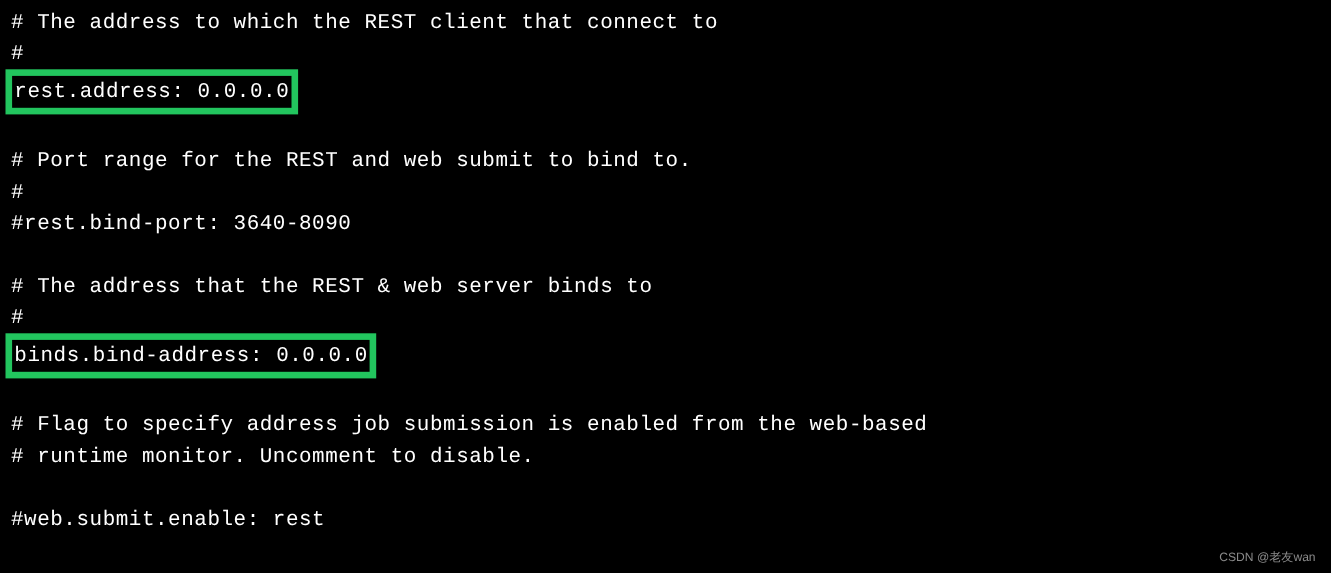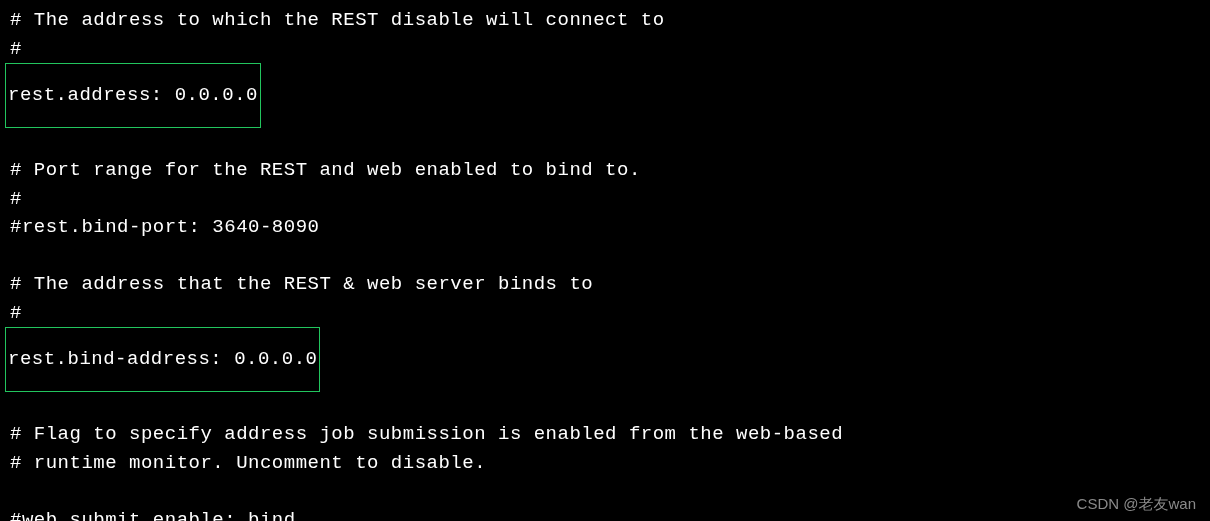--- a/index.html
+++ b/index.html
@@ -42,7 +42,7 @@
 </head>
 <body>
 
-<div class="line"># The address to which the REST disable will connect to</div>
+<div class="line"># The address to which the REST client that connect to</div>
 <div class="line">#</div>
 <div class="line"><span class="highlight-box">rest.address: 0.0.0.0</span></div>
 <div class="line"></div>

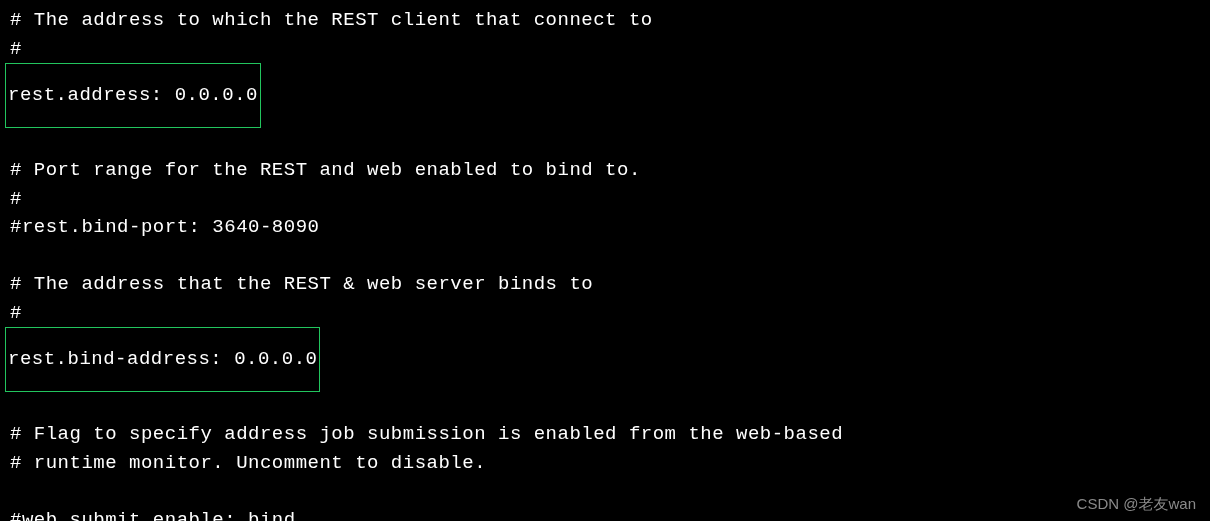--- a/index.html
+++ b/index.html
@@ -24,9 +24,9 @@
       min-height: 28.5px;
     }
     .highlight-box {
-      border: 1px solid #22c55e;
+      border: 6px solid #22c55e;
       display: inline-block;
-      padding: 17px 2px;
+      padding: 0px 2px;
       margin-left: -5px;
     }
     .watermark {

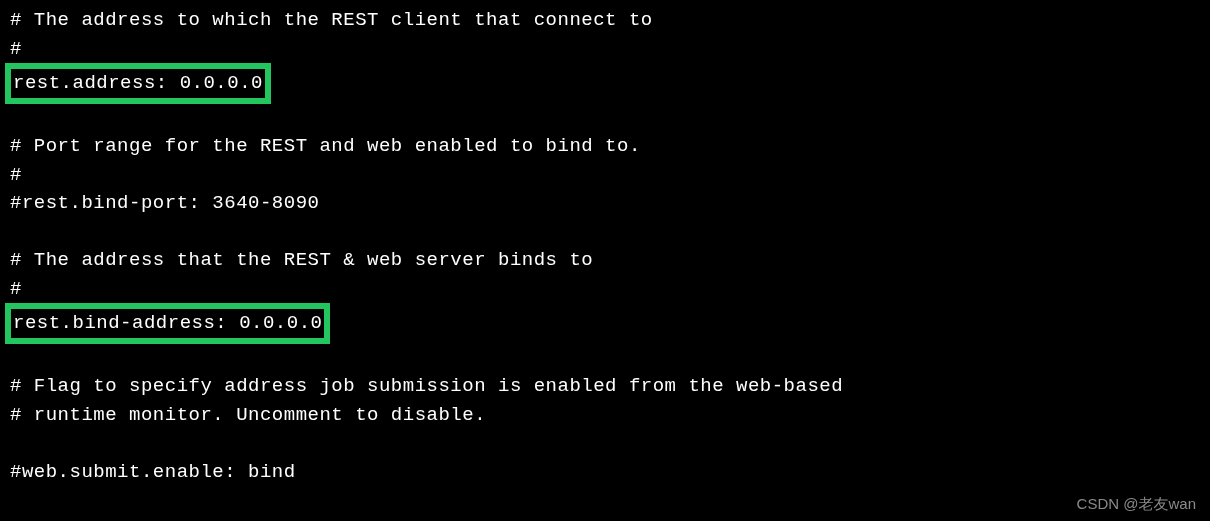--- a/index.html
+++ b/index.html
@@ -46,7 +46,7 @@
 <div class="line">#</div>
 <div class="line"><span class="highlight-box">rest.address: 0.0.0.0</span></div>
 <div class="line"></div>
-<div class="line"># Port range for the REST and web enabled to bind to.</div>
+<div class="line"># Port range for the REST and web submit to bind to.</div>
 <div class="line">#</div>
 <div class="line">#rest.bind-port: 3640-8090</div>
 <div class="line"></div>

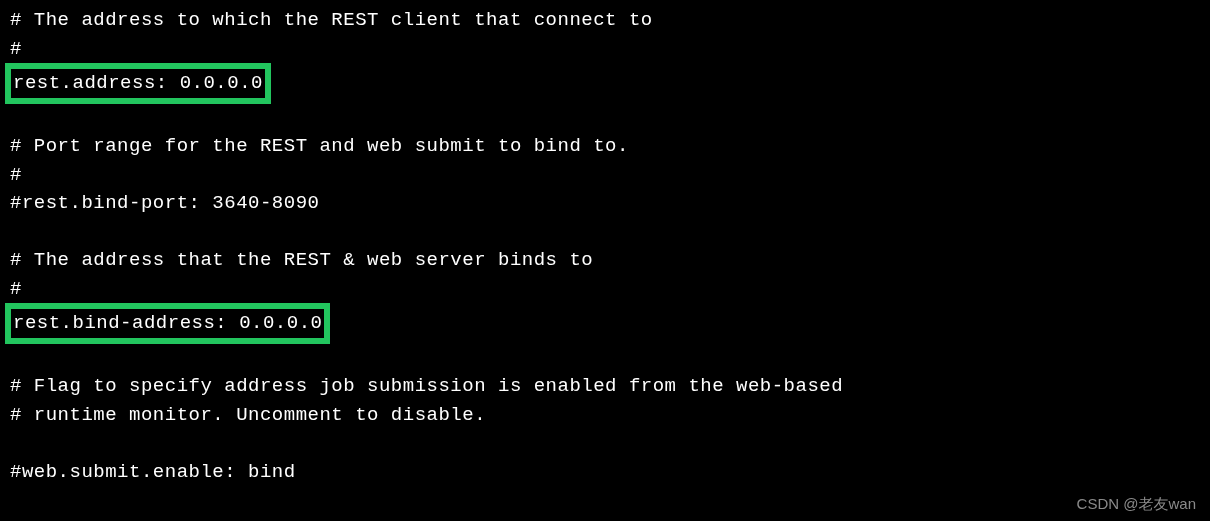--- a/index.html
+++ b/index.html
@@ -52,7 +52,7 @@
 <div class="line"></div>
 <div class="line"># The address that the REST &amp; web server binds to</div>
 <div class="line">#</div>
-<div class="line"><span class="highlight-box">rest.bind-address: 0.0.0.0</span></div>
+<div class="line"><span class="highlight-box">binds.bind-address: 0.0.0.0</span></div>
 <div class="line"></div>
 <div class="line"># Flag to specify address job submission is enabled from the web-based</div>
 <div class="line"># runtime monitor. Uncomment to disable.</div>

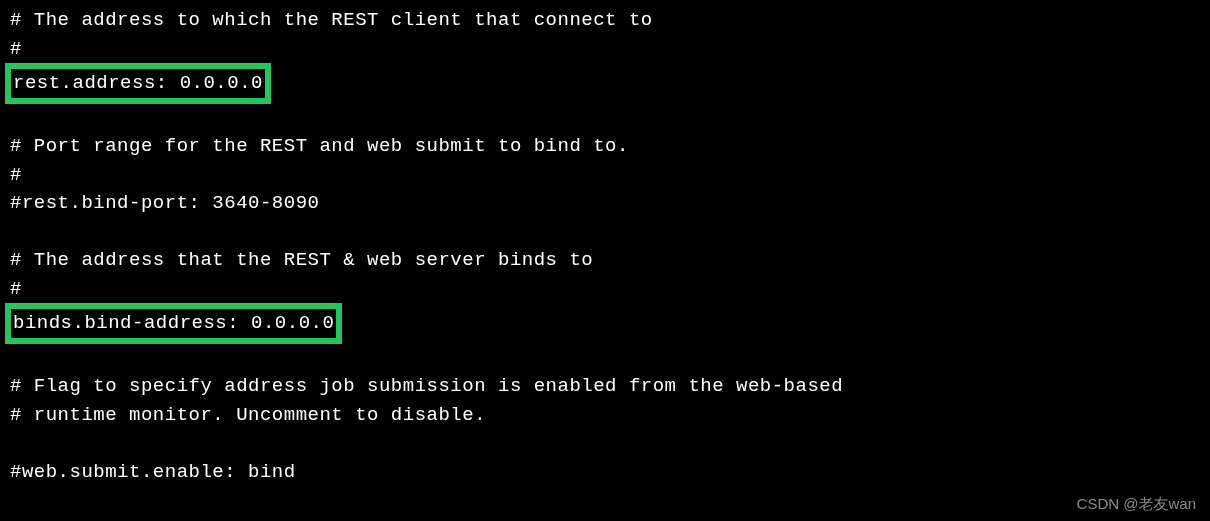--- a/index.html
+++ b/index.html
@@ -57,7 +57,7 @@
 <div class="line"># Flag to specify address job submission is enabled from the web-based</div>
 <div class="line"># runtime monitor. Uncomment to disable.</div>
 <div class="line"></div>
-<div class="line">#web.submit.enable: bind</div>
+<div class="line">#web.submit.enable: rest</div>
 
 <div class="watermark">CSDN @老友wan</div>
 

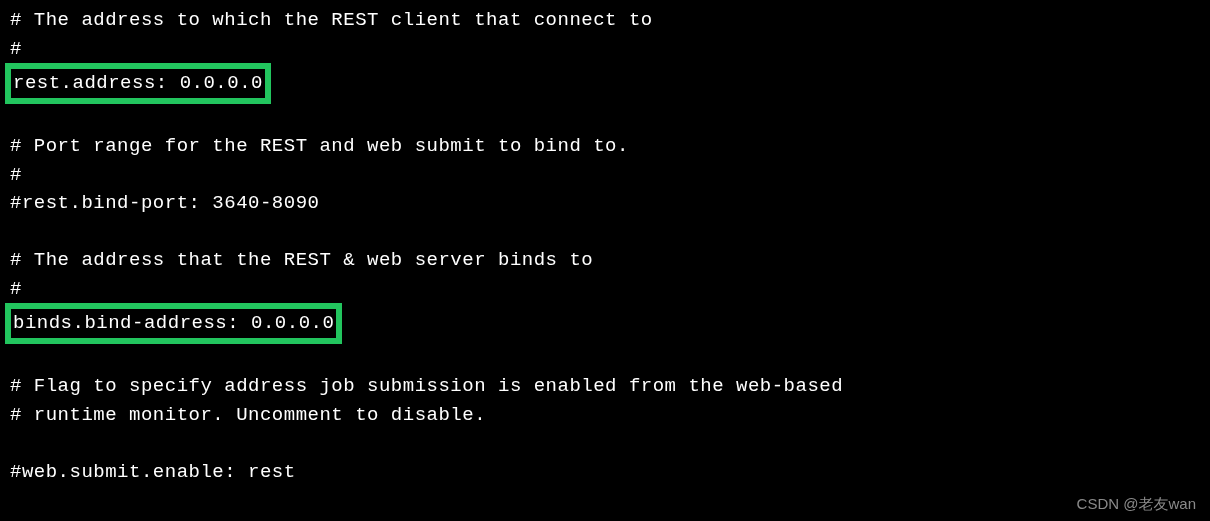--- a/index.html
+++ b/index.html
@@ -34,7 +34,7 @@
       bottom: 6px;
       right: 14px;
       color: #8a8a8a;
-      font-size: 15px;
+      font-size: 11px;
       font-family: Arial, sans-serif;
       letter-spacing: 0;
     }

